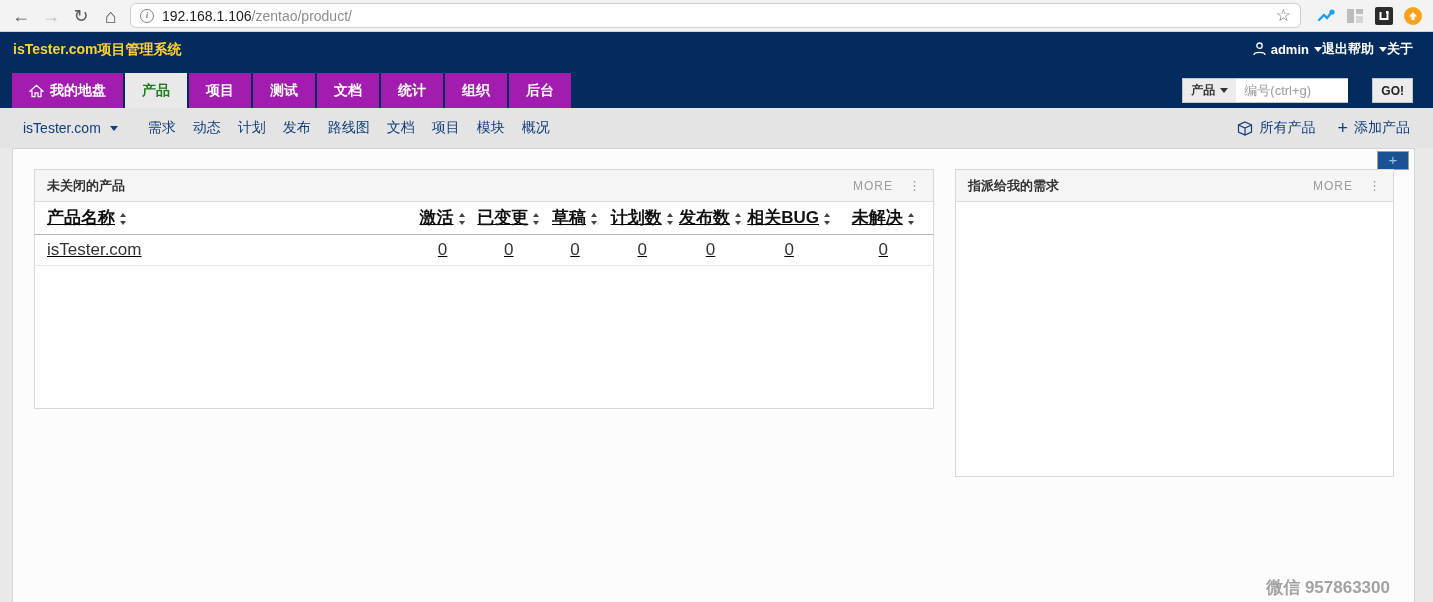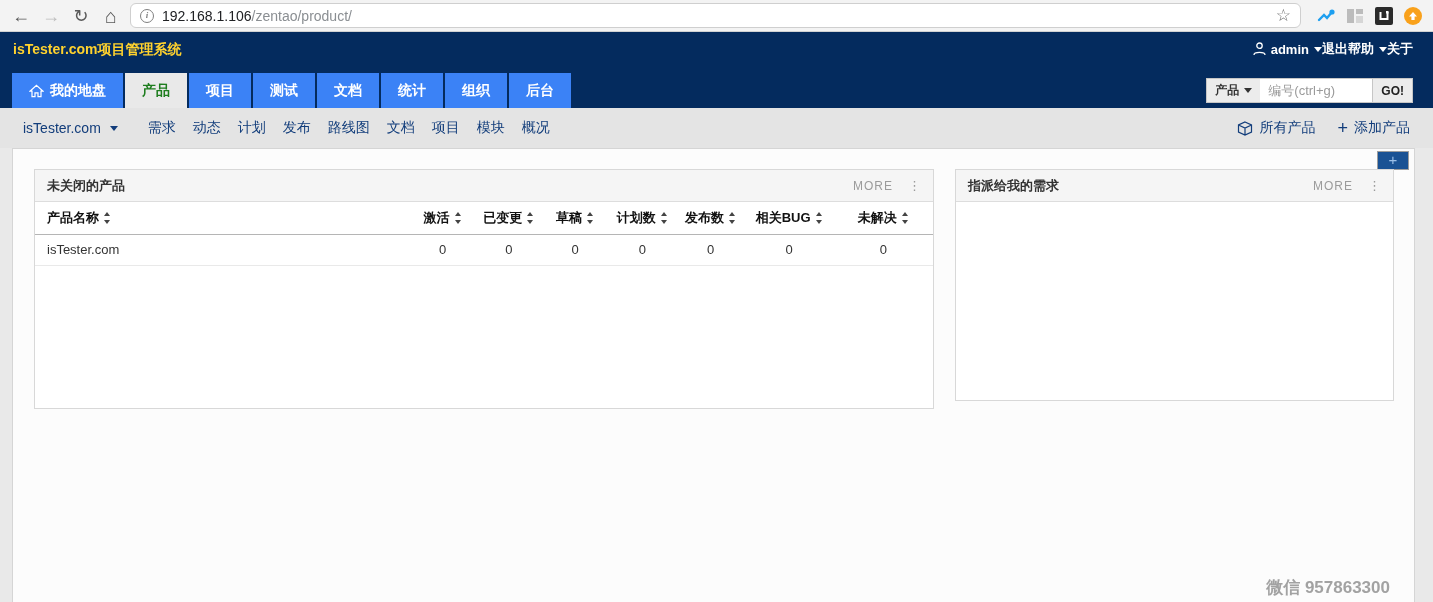--- a/index.html
+++ b/index.html
@@ -57,7 +57,7 @@
   .tabs { position:absolute; left:12px; bottom:0; display:flex; gap:2px; }
   .tab {
     height:35px; display:flex; align-items:center; justify-content:center; gap:6px;
-    padding:0 17px; background:#3b82f6; color:#fff; font-size:14px; font-weight:bold; cursor:pointer;
+    padding:0 17px; background:#a21caf; color:#fff; font-size:14px; font-weight:bold; cursor:pointer;
   }
   .tab.active { background:#e9e9e9; color:#1e7d1e; }
   .searchbar { position:absolute; right:20px; bottom:5px; display:flex; height:25px; }

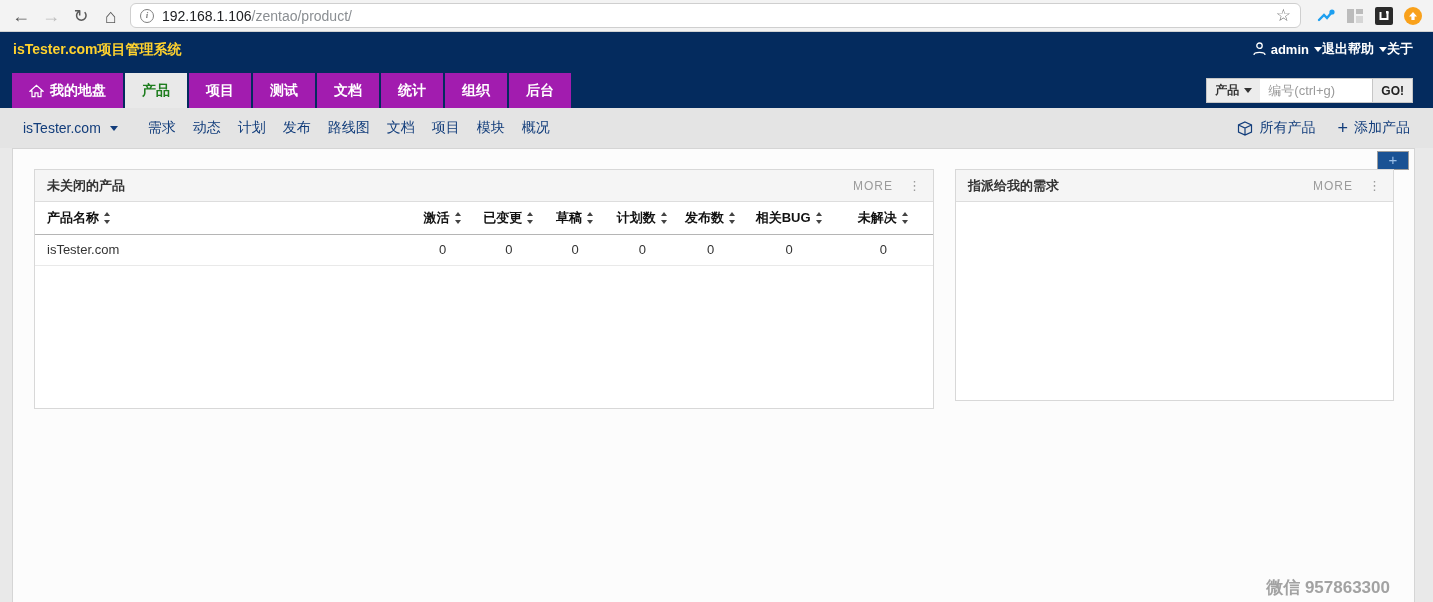--- a/index.html
+++ b/index.html
@@ -73,7 +73,7 @@
   .search-input::placeholder { color:#9a9a9a; }
   .go-btn {
     background:#ececec; border:1px solid #c6c6c6; color:#222; font-size:12px;
-    font-weight:bold; padding:0 8px; cursor:pointer;
+    font-weight:bold; padding:0 8px; cursor:pointer;margin-left:24px;
   }
 
   

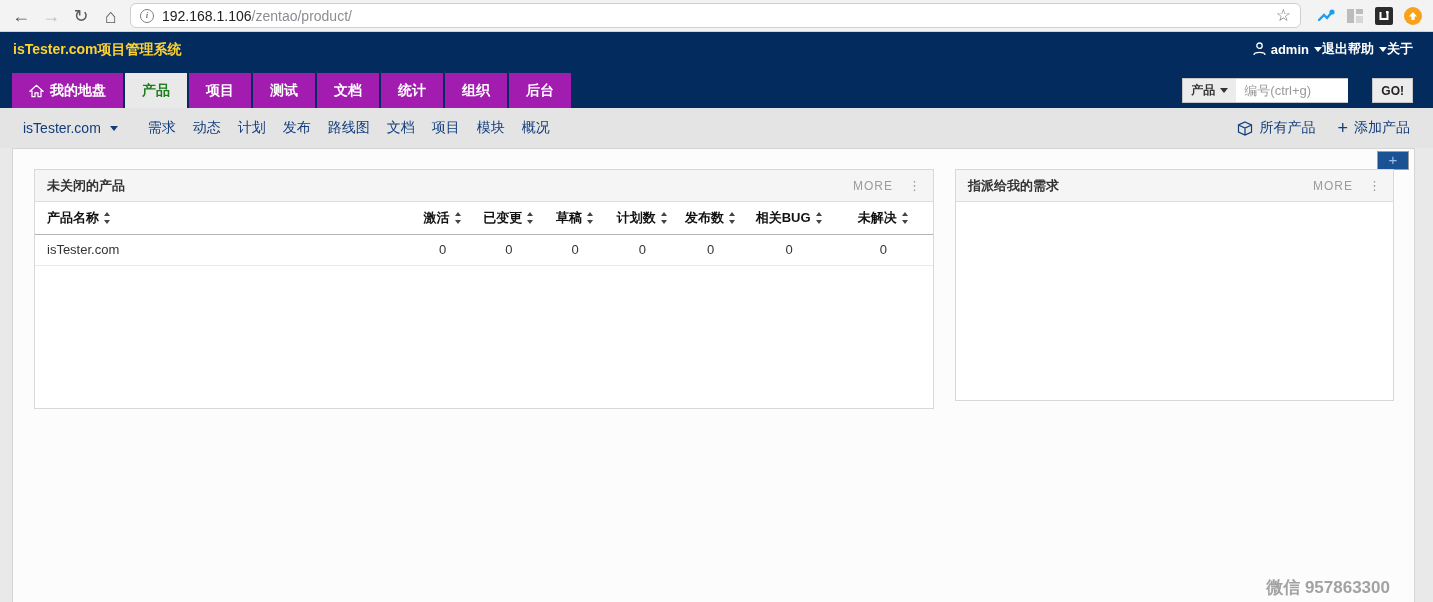--- a/index.html
+++ b/index.html
@@ -100,7 +100,7 @@
   }
   .panel { position:absolute; background:#fff; border:1px solid #d8d8d8; }
   .panel-products { left:21px; top:20px; width:900px; height:240px; }
-  .panel-stories  { left:942px; top:20px; width:439px; height:232px; }
+  .panel-stories  { left:942px; top:20px; width:439px; height:308px; }
   .panel-head {
     height:32px; background:#f5f5f5; border-bottom:1px solid #ddd;
     display:flex; align-items:center; padding:0 12px;

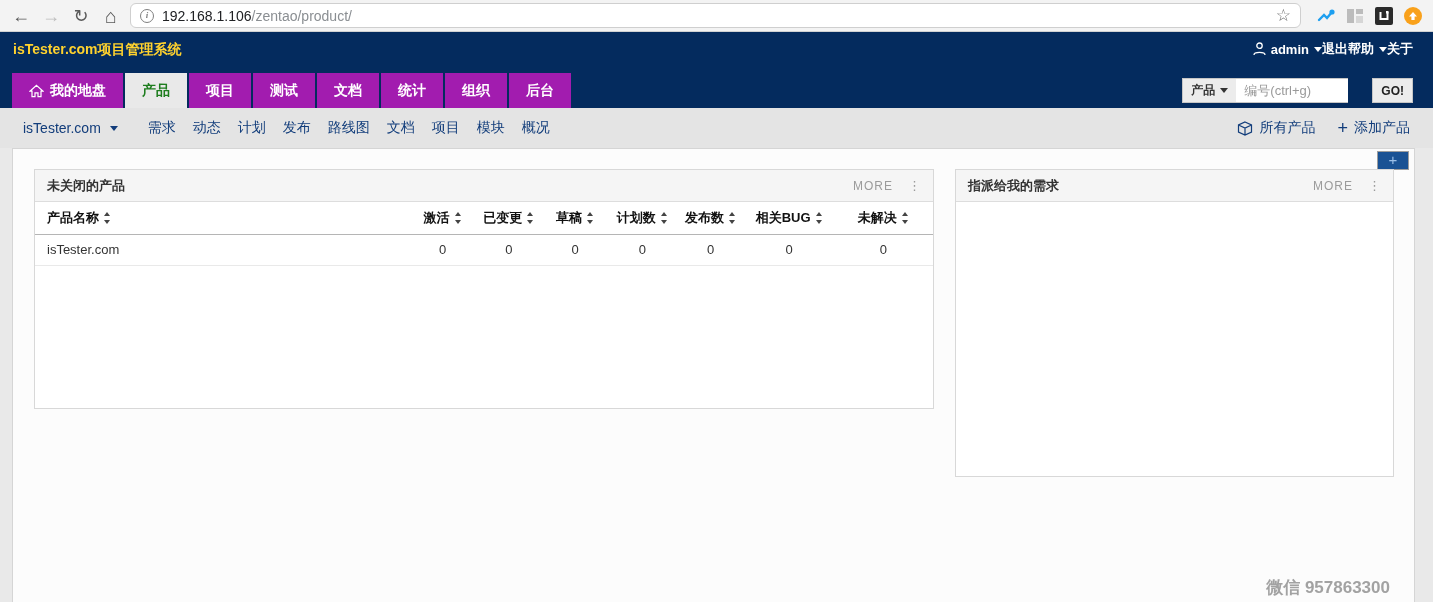--- a/index.html
+++ b/index.html
@@ -109,7 +109,7 @@
   .more { margin-left:auto; color:#9b9b9b; font-size:12px; letter-spacing:1px; cursor:pointer; }
   .kebab { color:#9b9b9b; margin-left:15px; font-size:13px; cursor:pointer; }
 
-  table { width:100%; border-collapse:collapse; font-size:13px; table-layout:fixed; }
+  table { width:100%; border-collapse:collapse; font-size:17px; table-layout:fixed;text-decoration:underline; }
   th {
     height:32px; font-weight:bold; color:#111; border-bottom:1px solid #b5b5b5;
     text-align:center; padding:0; white-space:nowrap;

